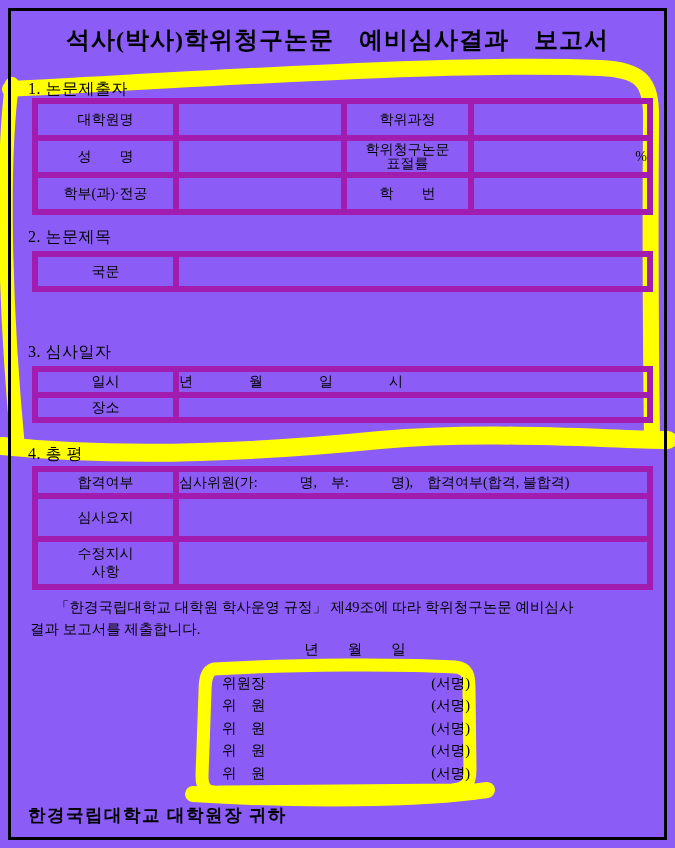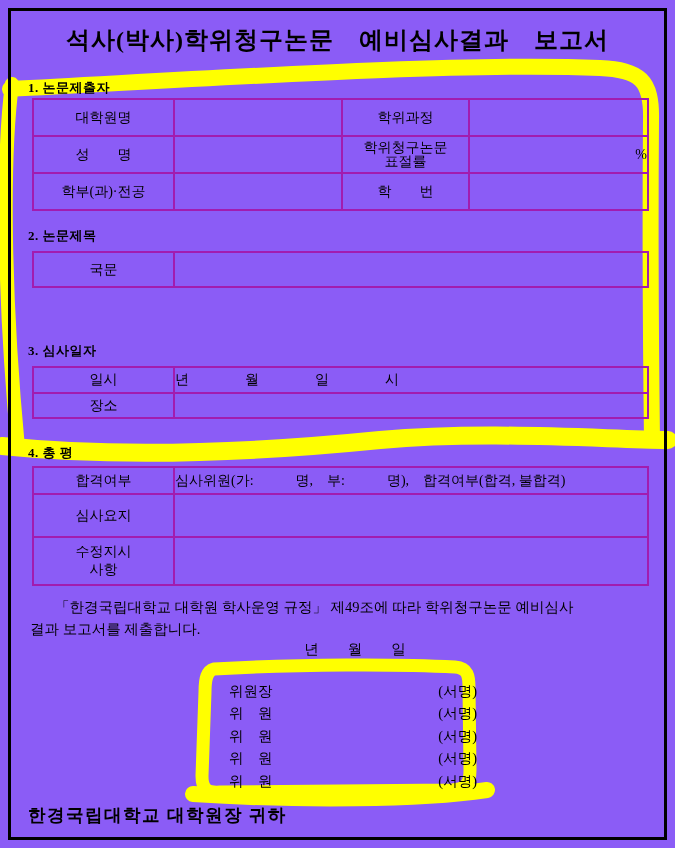--- a/index.html
+++ b/index.html
@@ -11,7 +11,7 @@
   .frame{position:absolute;top:8px;left:8px;right:8px;bottom:8px;border:3px solid #000;}
   .title{position:absolute;top:24px;left:0;width:100%;text-align:center;font-size:24px;
          font-weight:bold;white-space:pre;letter-spacing:1px;}
-  .sec{position:absolute;left:28px;font-size:13px;font-weight:bold;letter-spacing:0.5px;white-space:pre;}
+  .sec{position:absolute;left:28px;font-size:16px;font-weight:normal;letter-spacing:0.5px;white-space:pre;}
   .sec1{top:79px;} .sec2{top:227px;} .sec3{top:342px;} .sec4{top:444px;}
   table.t{position:absolute;left:32px;border-collapse:collapse;table-layout:fixed;width:615px;background:transparent;}
   .t td{border:2px solid #a21caf;font-size:14px;vertical-align:middle;padding:0;overflow:hidden;}

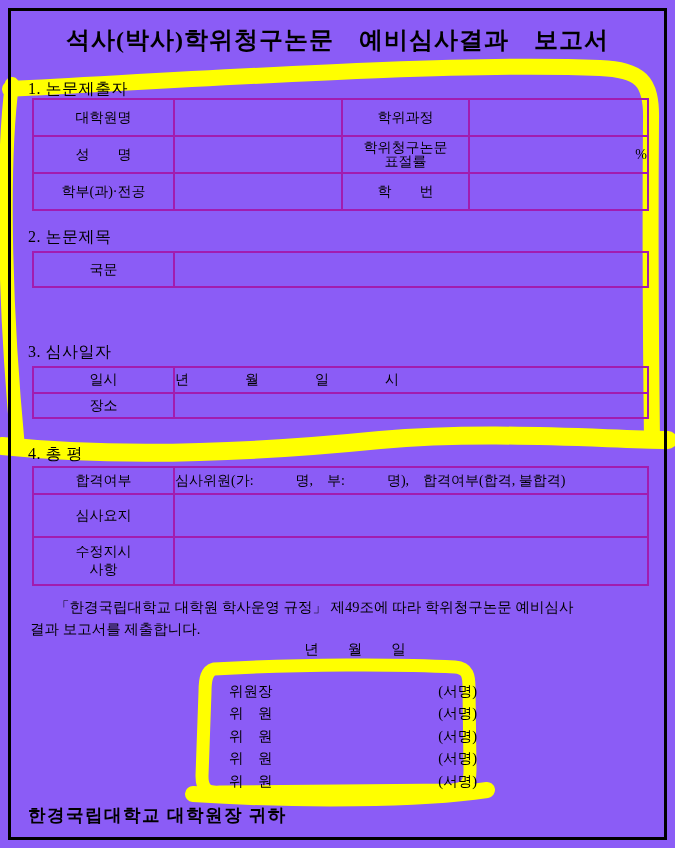--- a/index.html
+++ b/index.html
@@ -14,7 +14,7 @@
   .sec{position:absolute;left:28px;font-size:16px;font-weight:normal;letter-spacing:0.5px;white-space:pre;}
   .sec1{top:79px;} .sec2{top:227px;} .sec3{top:342px;} .sec4{top:444px;}
   table.t{position:absolute;left:32px;border-collapse:collapse;table-layout:fixed;width:615px;background:transparent;}
-  .t td{border:2px solid #a21caf;font-size:14px;vertical-align:middle;padding:0;overflow:hidden;}
+  .t td{border:6px solid #a21caf;font-size:14px;vertical-align:middle;padding:0;overflow:hidden;}
   .t1{top:98px;} .t1 tr{height:37px;}
   .t2{top:251px;} .t2 tr{height:35px;padding-left:20px;}
   .t3{top:366px;} .t3 tr.r1{height:26px;} .t3 tr.r2{height:25px;}

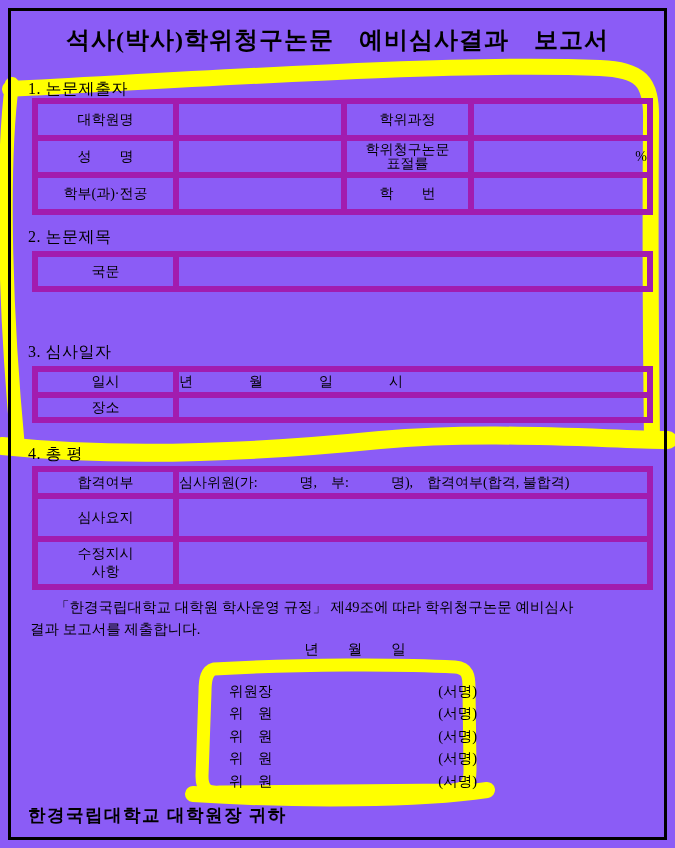--- a/index.html
+++ b/index.html
@@ -31,7 +31,7 @@
   .para .l2{display:block;}
   .dateline{position:absolute;left:35px;top:640px;width:640px;text-align:center;
             font-size:14.5px;white-space:pre;}
-  .sigs{position:absolute;left:229px;top:672px;width:248px;font-size:14.5px;margin-top:8px;}
+  .sigs{position:absolute;left:222px;top:672px;width:248px;font-size:14.5px;}
   .sig-row{display:flex;justify-content:space-between;align-items:center;height:22.5px;white-space:pre;}
   .footer{position:absolute;left:28px;top:803px;font-size:17.5px;font-weight:bold;letter-spacing:1.5px;white-space:pre;}
 </style>

